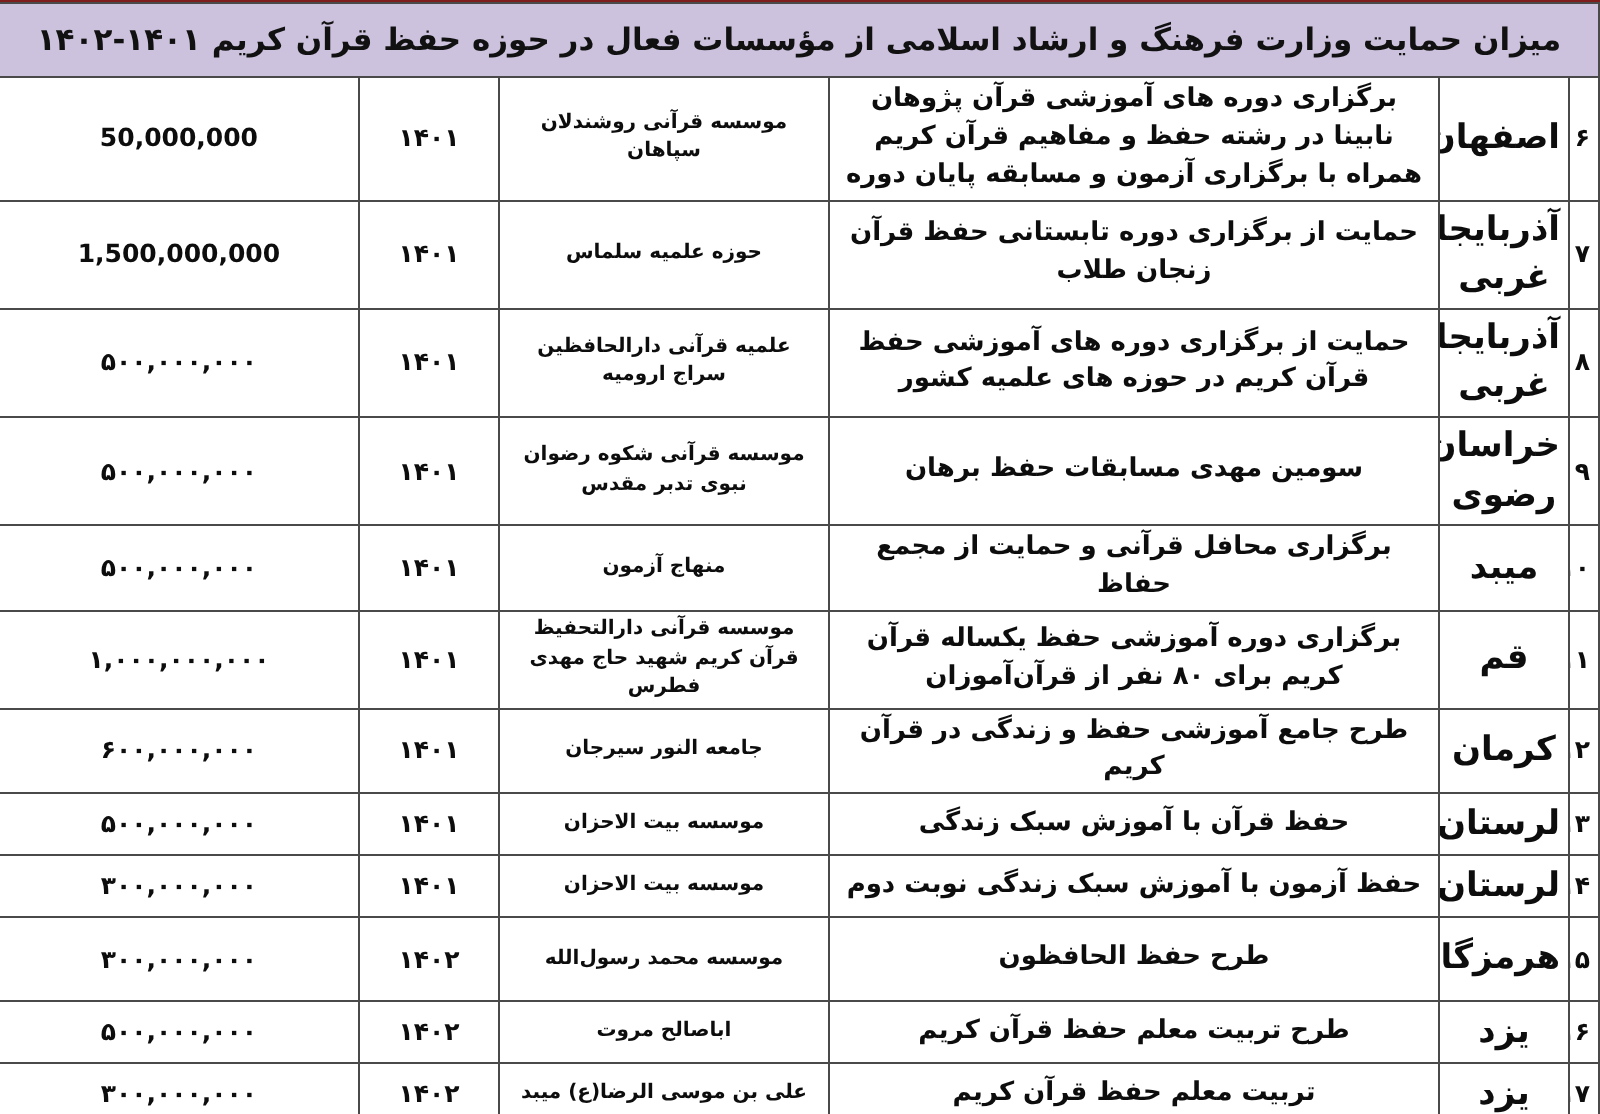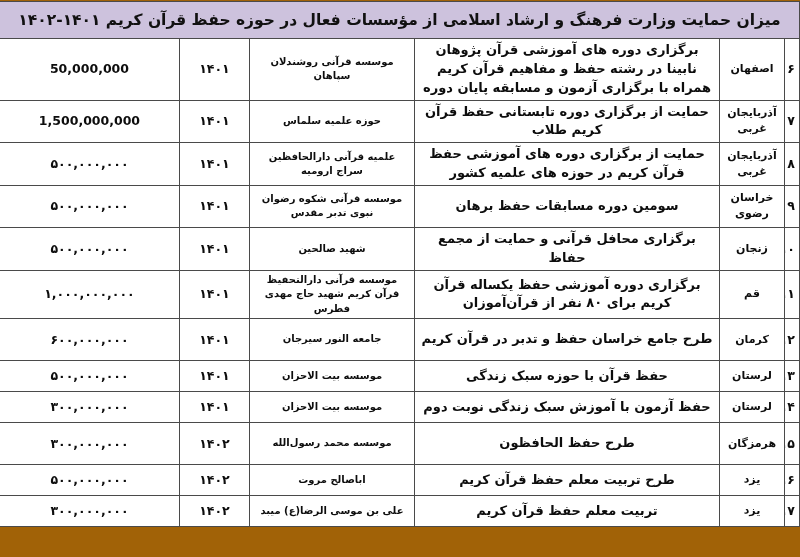--- a/index.html
+++ b/index.html
@@ -21,7 +21,7 @@
     height: 557px;
     position: relative;
     box-sizing: border-box;
-    background: #a16207;
+    background: #7f1d1d;
     padding-top: 1px;
   }
 

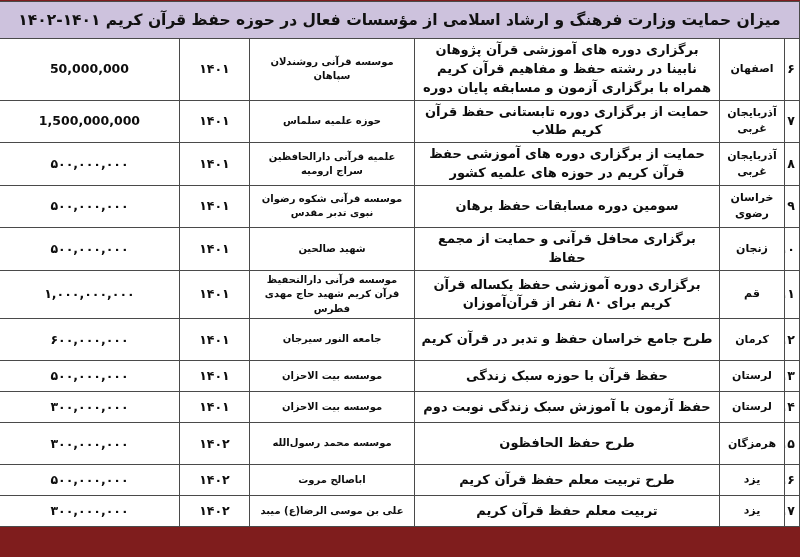--- a/index.html
+++ b/index.html
@@ -69,7 +69,7 @@
   col.c-amt   { width: 180px; }
 
   td.num  { font-size: 12.5px; padding: 2px 1px; }
-  td.prov { font-size: 11px; }
+  td.prov { font-size: 17px; }
   td.desc { font-size: 13px; padding: 3px 10px; }
   td.inst { font-size: 10px; padding: 3px 6px; }
   td.year { font-size: 12.5px; }

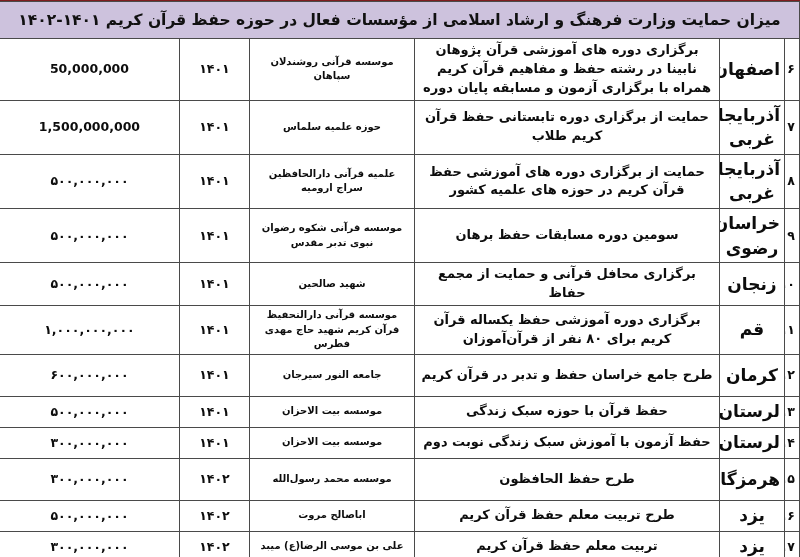--- a/index.html
+++ b/index.html
@@ -112,7 +112,7 @@
         <tr class="r-mid">
           <td class="num">۷</td>
           <td class="prov">آذربایجان غربی</td>
-          <td class="desc">حمایت از برگزاری دوره تابستانی حفظ قرآن کریم طلاب</td>
+          <td class="desc">حمایت از برگزاری دوره تابستانی حفظ قرآن زنجان طلاب</td>
           <td class="inst">حوزه علمیه سلماس</td>
           <td class="year">۱۴۰۱</td>
           <td class="amt">1,500,000,000</td>

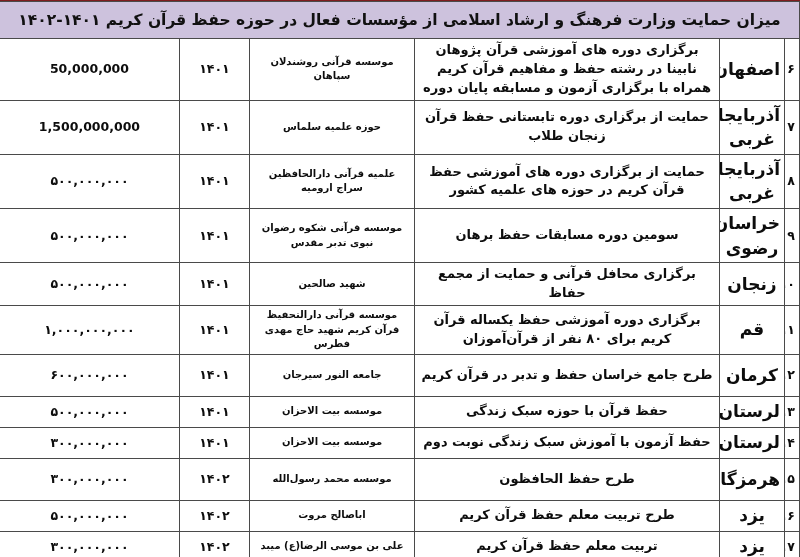--- a/index.html
+++ b/index.html
@@ -128,7 +128,7 @@
         <tr class="r-mid">
           <td class="num">۹</td>
           <td class="prov">خراسان رضوی</td>
-          <td class="desc">سومین دوره مسابقات حفظ برهان</td>
+          <td class="desc">سومین مهدی مسابقات حفظ برهان</td>
           <td class="inst">موسسه قرآنی شکوه رضوان نبوی تدبر مقدس</td>
           <td class="year">۱۴۰۱</td>
           <td class="amt">۵۰۰,۰۰۰,۰۰۰</td>

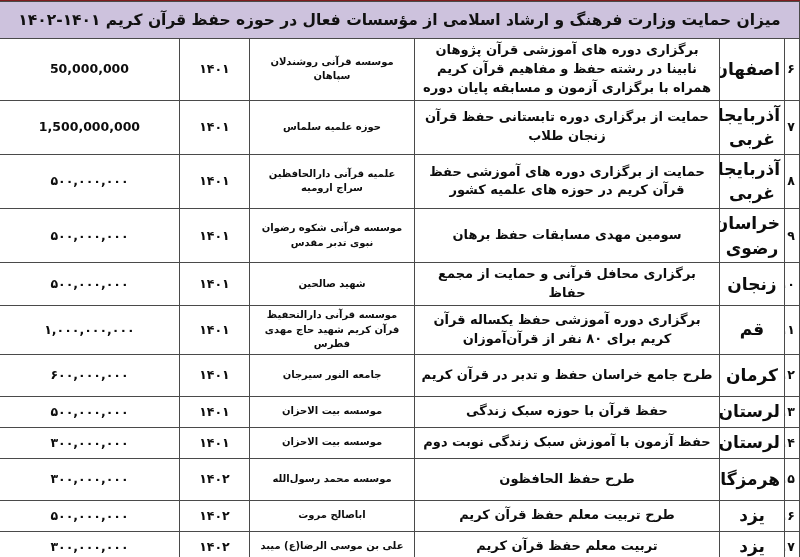--- a/index.html
+++ b/index.html
@@ -137,7 +137,7 @@
           <td class="num">۱۰</td>
           <td class="prov">زنجان</td>
           <td class="desc">برگزاری محافل قرآنی و حمایت از مجمع حفاظ</td>
-          <td class="inst">شهید صالحین</td>
+          <td class="inst">منهاج آزمون</td>
           <td class="year">۱۴۰۱</td>
           <td class="amt">۵۰۰,۰۰۰,۰۰۰</td>
         </tr>

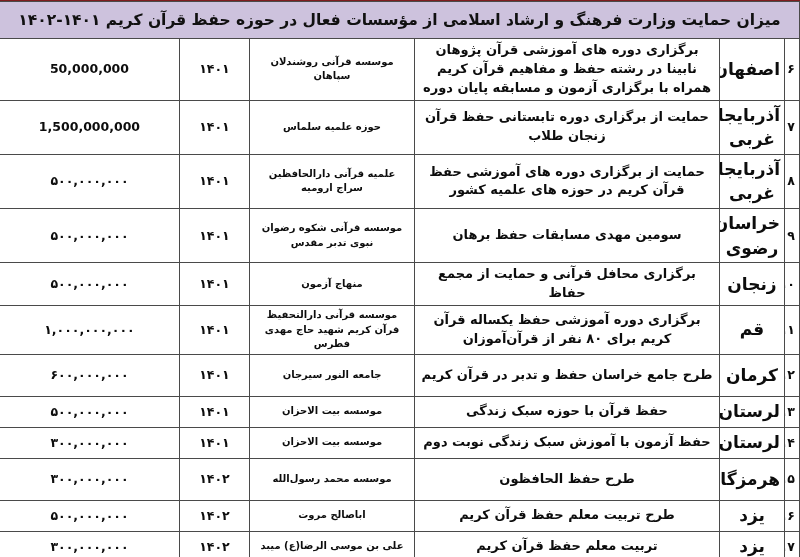--- a/index.html
+++ b/index.html
@@ -135,7 +135,7 @@
         </tr>
         <tr class="r-short">
           <td class="num">۱۰</td>
-          <td class="prov">زنجان</td>
+          <td class="prov">میبد</td>
           <td class="desc">برگزاری محافل قرآنی و حمایت از مجمع حفاظ</td>
           <td class="inst">منهاج آزمون</td>
           <td class="year">۱۴۰۱</td>

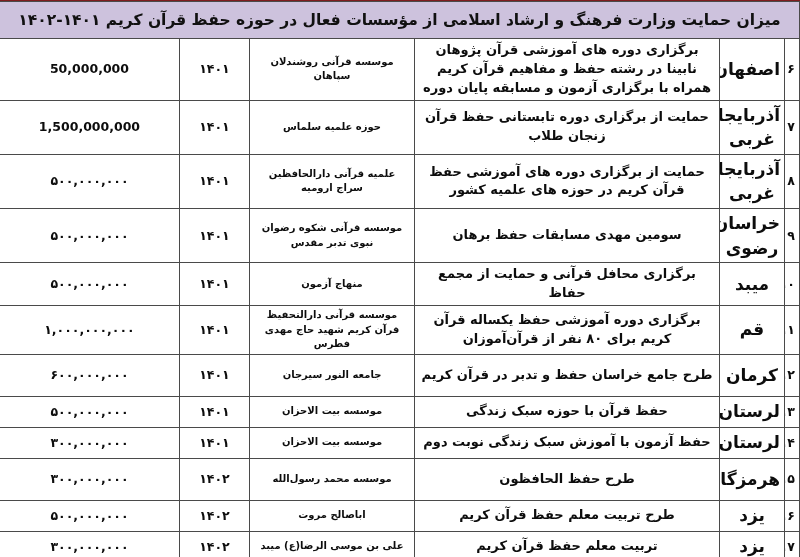--- a/index.html
+++ b/index.html
@@ -152,7 +152,7 @@
         <tr class="r-mid">
           <td class="num">۱۲</td>
           <td class="prov">کرمان</td>
-          <td class="desc">طرح جامع خراسان حفظ و تدبر در قرآن کریم</td>
+          <td class="desc">طرح جامع آموزشی حفظ و زندگی در قرآن کریم</td>
           <td class="inst">جامعه النور سیرجان</td>
           <td class="year">۱۴۰۱</td>
           <td class="amt">۶۰۰,۰۰۰,۰۰۰</td>

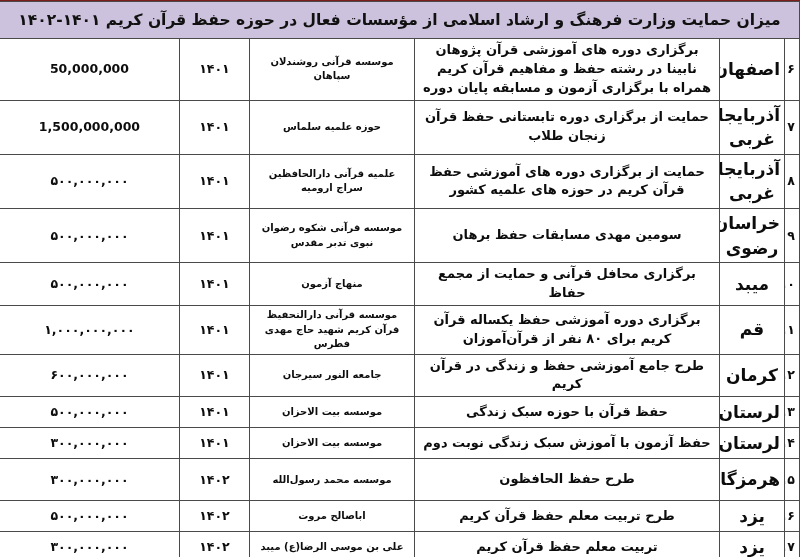--- a/index.html
+++ b/index.html
@@ -160,7 +160,7 @@
         <tr class="r-short">
           <td class="num">۱۳</td>
           <td class="prov">لرستان</td>
-          <td class="desc">حفظ قرآن با حوزه سبک زندگی</td>
+          <td class="desc">حفظ قرآن با آموزش سبک زندگی</td>
           <td class="inst">موسسه بیت الاحزان</td>
           <td class="year">۱۴۰۱</td>
           <td class="amt">۵۰۰,۰۰۰,۰۰۰</td>

